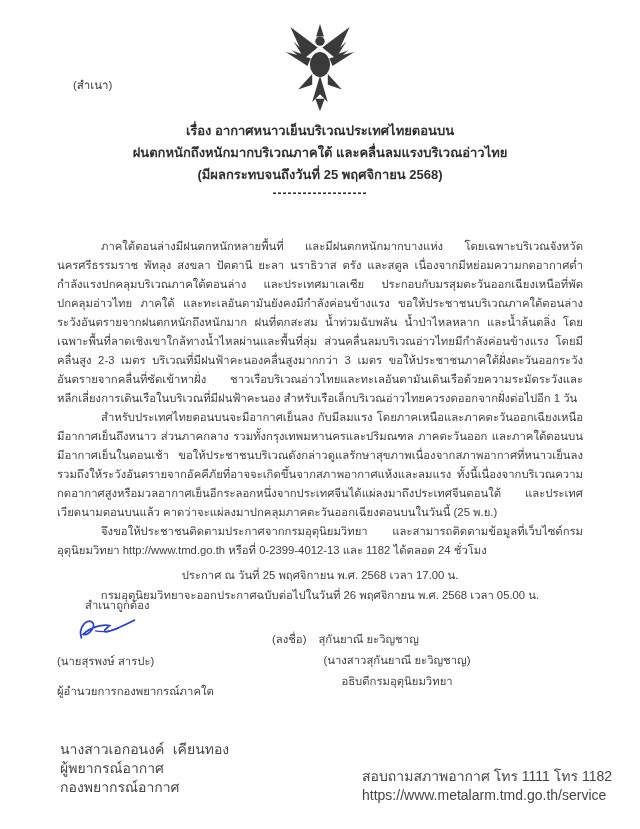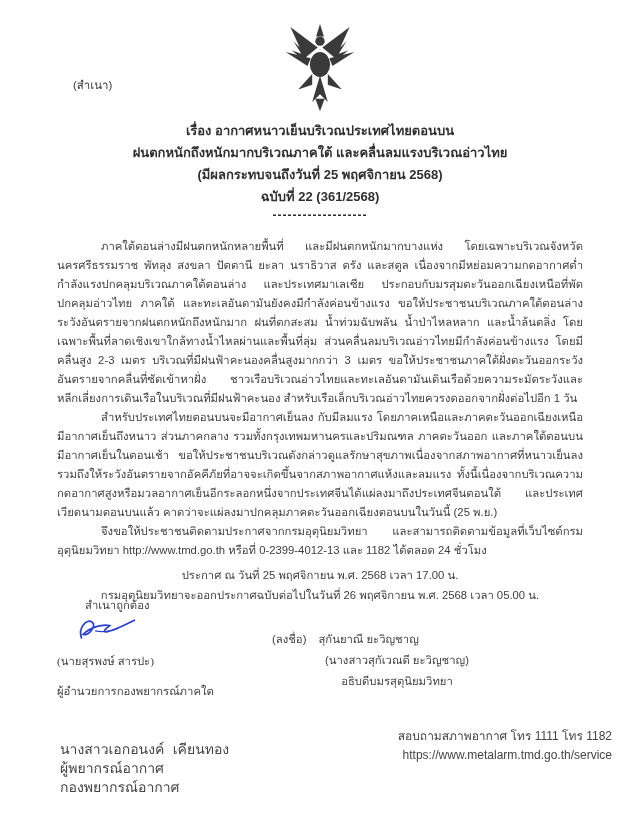--- a/index.html
+++ b/index.html
@@ -95,7 +95,6 @@
     <div class="t-line">เรื่อง อากาศหนาวเย็นบริเวณประเทศไทยตอนบน</div>
     <div class="t-line">ฝนตกหนักถึงหนักมากบริเวณภาคใต้ และคลื่นลมแรงบริเวณอ่าวไทย</div>
     <div class="t-line">(มีผลกระทบจนถึงวันที่ 25 พฤศจิกายน 2568)</div>
-    <div class="t-line">ฉบับที่ 22 (361/2568)</div>
     <div class="divider">-------------------</div>
   </div>
 

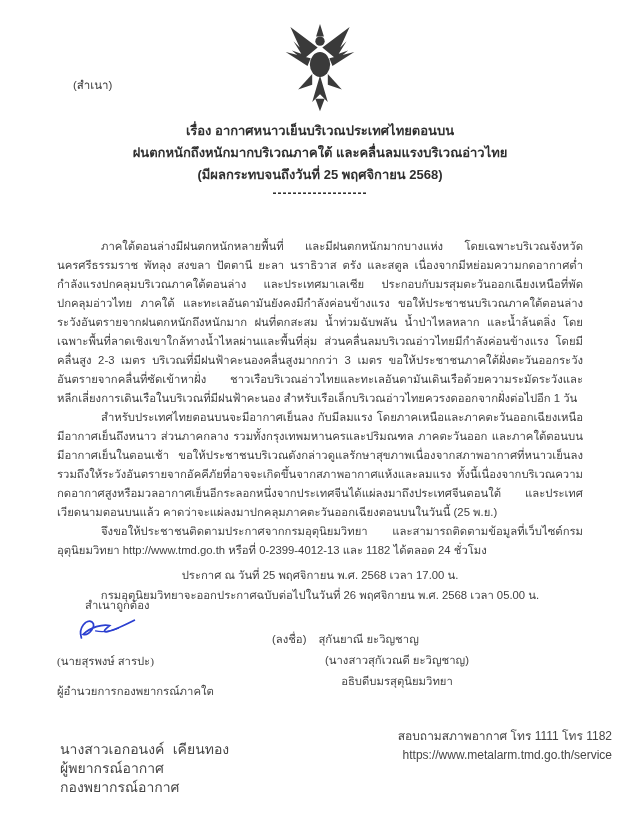--- a/index.html
+++ b/index.html
@@ -48,7 +48,7 @@
   .sign-line1 { display:flex; justify-content:flex-start; gap:12px; text-align:left; }
   .cert-block {
     position:absolute; left:57px; top:597px;
-    font-size:11.3px; line-height:16px;font-family:Liberation Serif, serif;
+    font-size:11.3px; line-height:16px;
   }
   .cert-label { margin-left:28px; }
   .cert-sig { margin:2px 0 0 18px; }

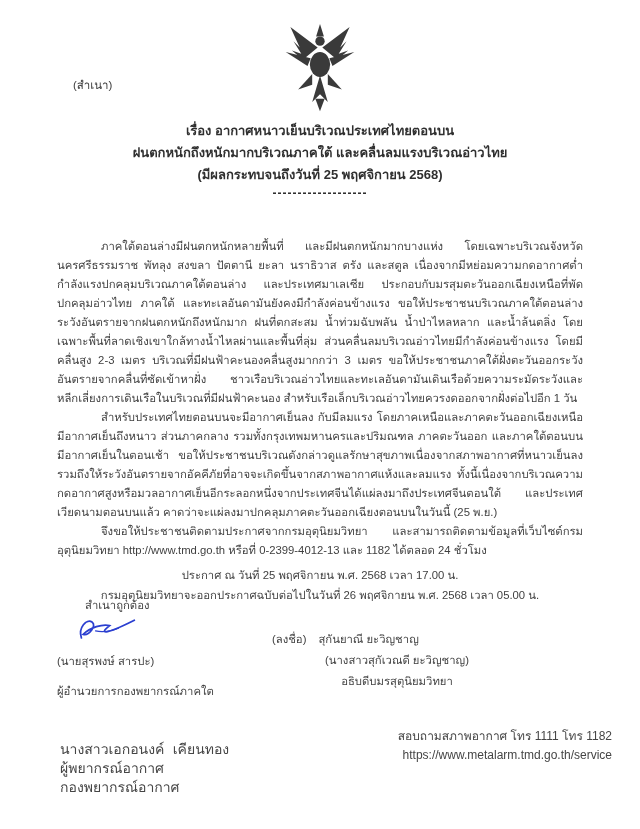--- a/index.html
+++ b/index.html
@@ -113,7 +113,7 @@
         <span>(ลงชื่อ)</span>
         <span>สุกันยาณี ยะวิญชาญ</span>
       </div>
-      <div>(นางสาวสุกัเวณดี ยะวิญชาญ)</div>
+      <div>(นางสาวสุกันยาณี ยะวิญชาญ)</div>
       <div>อธิบดีบมรสุตุนิยมวิทยา</div>
     </div>
   </div>

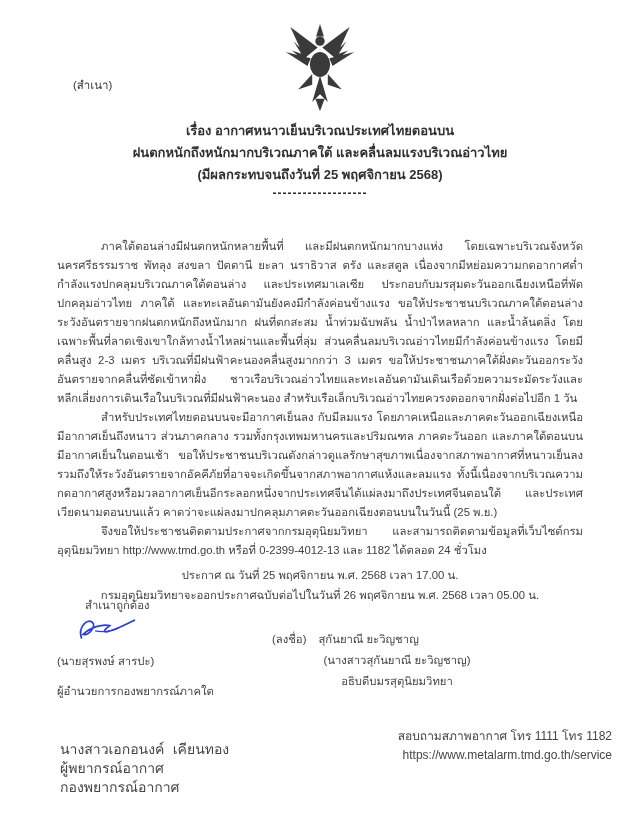--- a/index.html
+++ b/index.html
@@ -114,7 +114,7 @@
         <span>สุกันยาณี ยะวิญชาญ</span>
       </div>
       <div>(นางสาวสุกันยาณี ยะวิญชาญ)</div>
-      <div>อธิบดีบมรสุตุนิยมวิทยา</div>
+      <div>อธิบดีกรมอุตุนิยมวิทยา</div>
     </div>
   </div>
 

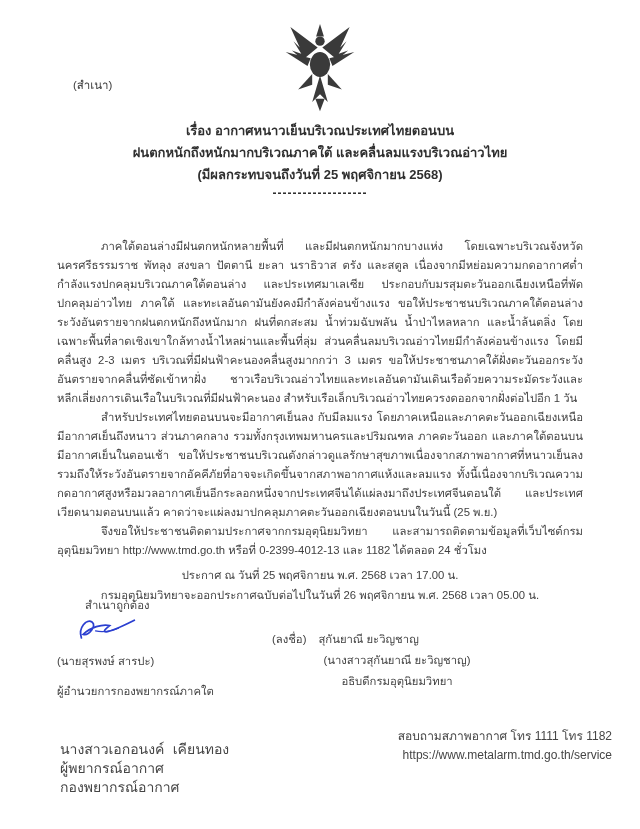--- a/index.html
+++ b/index.html
@@ -59,9 +59,8 @@
     font-size:14px; line-height:19px; color:#454545;font-family:Liberation Mono, monospace;
   }
   .footer-right {
-    position:absolute; right:28px; top:727px;
-    font-size:12px; line-height:19px; color:#454545;
-    text-align:right;
+    position:absolute; right:28px; top:767px;
+    font-size:14px; line-height:19px; color:#454545;
   }
 </style>
 </head>

